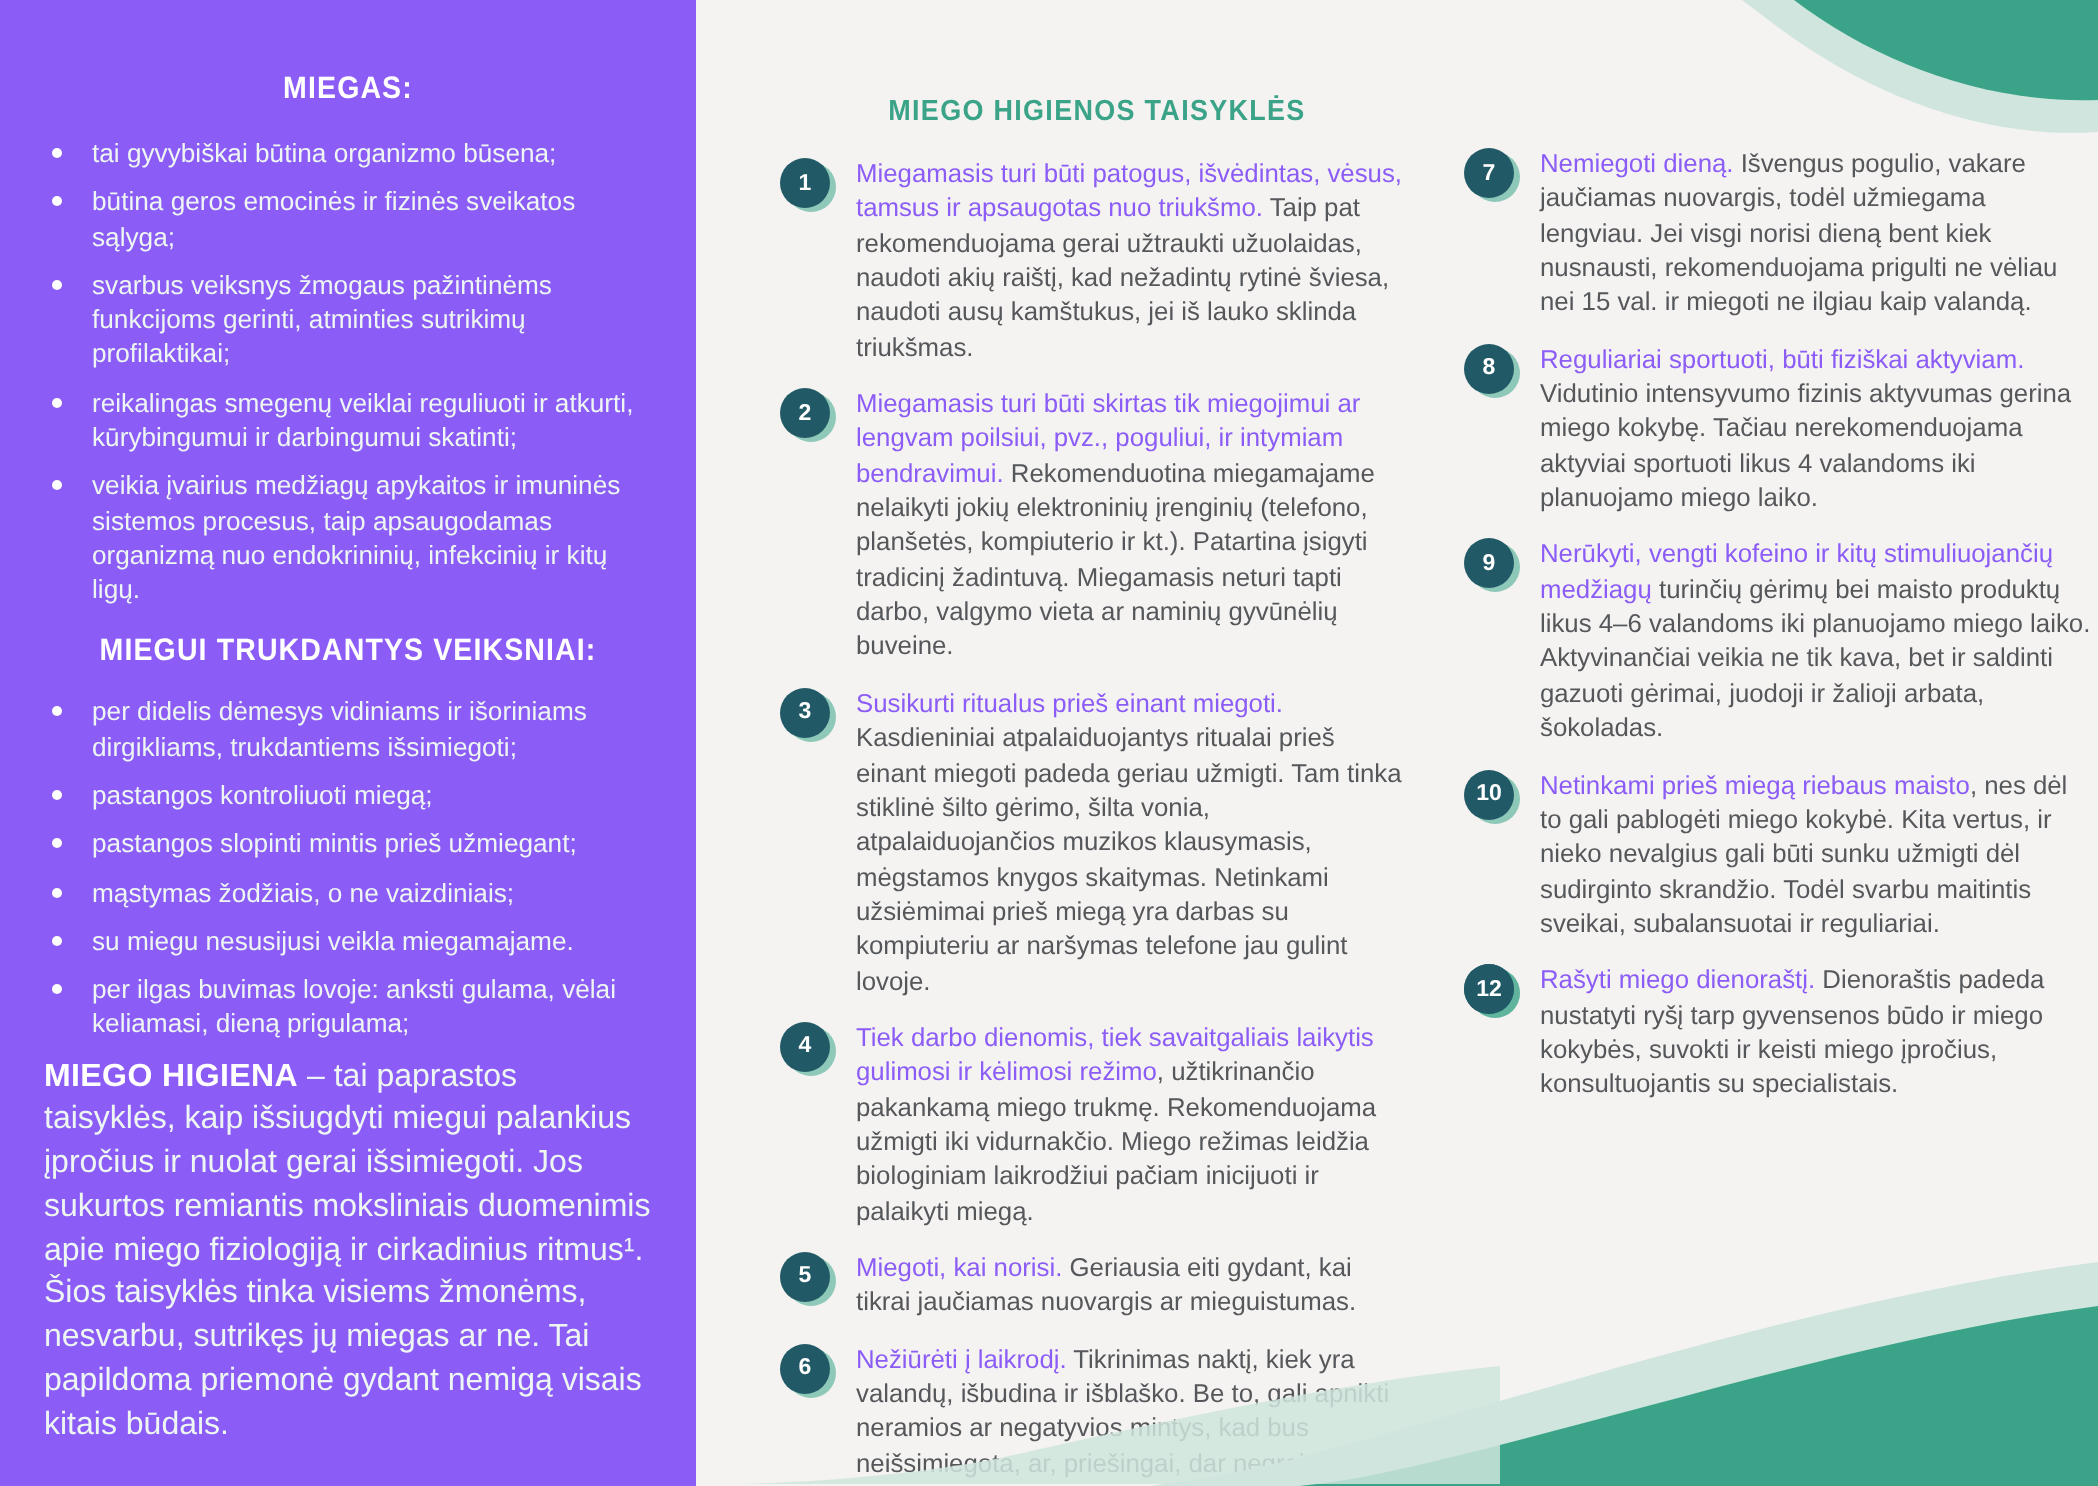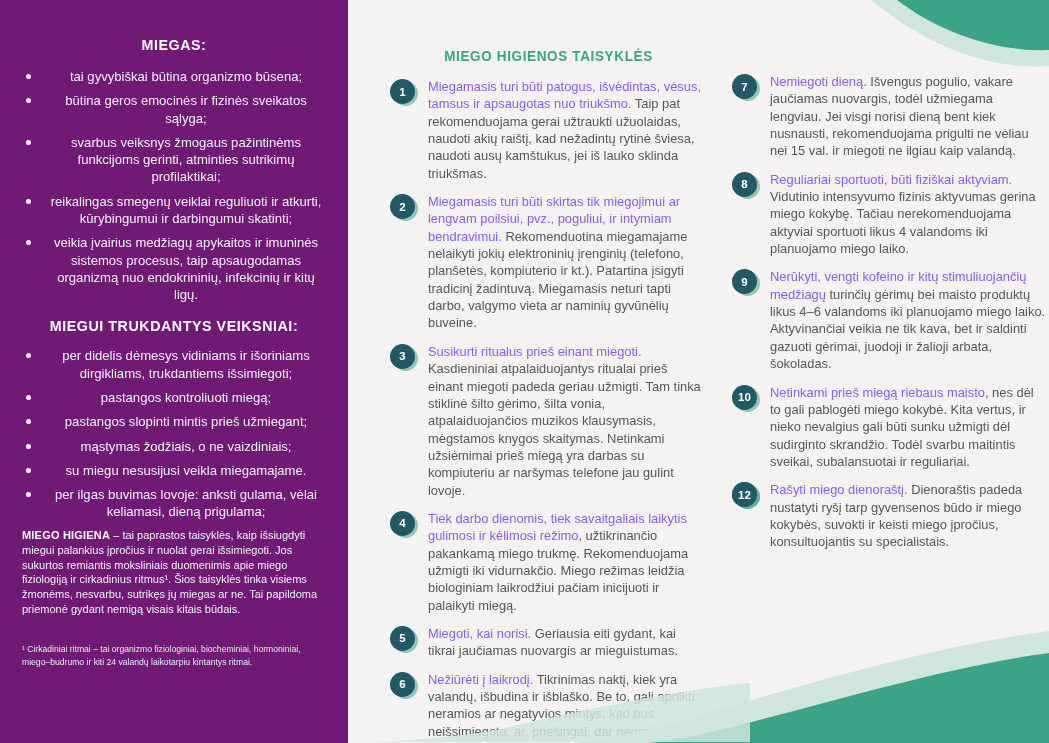--- a/index.html
+++ b/index.html
@@ -22,7 +22,7 @@
     top: 0;
     width: 348px;
     height: 743px;
-    background: #701a75;
+    background: #8b5cf6;
     box-sizing: border-box;
     padding: 26px 22px 10px 22px;
     color: #ffffff;

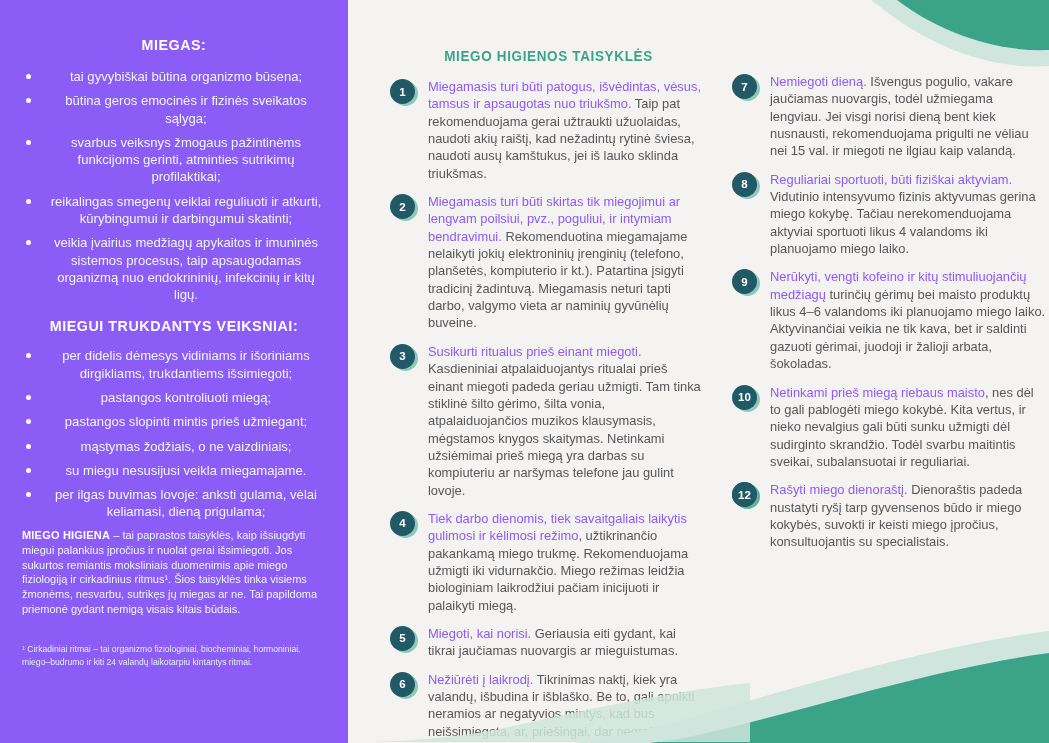--- a/index.html
+++ b/index.html
@@ -46,7 +46,6 @@
     list-style: none;
     margin: 0;
     padding: 0;
-    text-align: center;
   }
   ul.left-list li {
     position: relative;

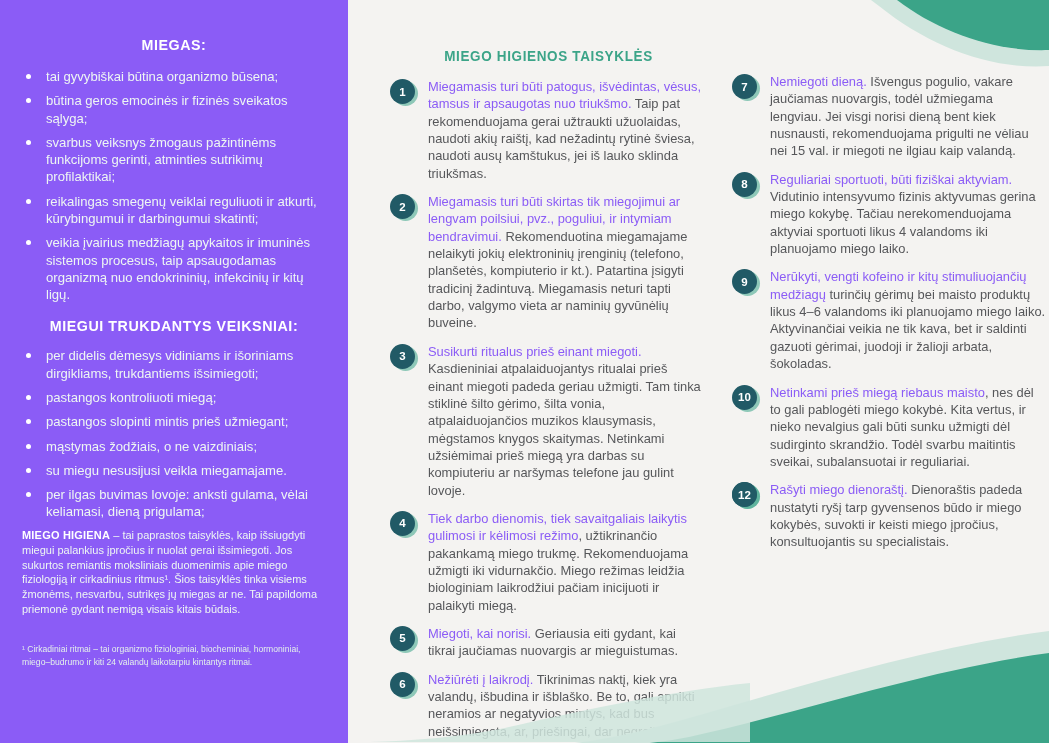--- a/index.html
+++ b/index.html
@@ -66,7 +66,7 @@
     background: #ffffff;
   }
   .left-para {
-    font-size: 11px;
+    font-size: 16px;
     line-height: 1.36;
     color: #eef6f3;
     margin-top: 6px;

